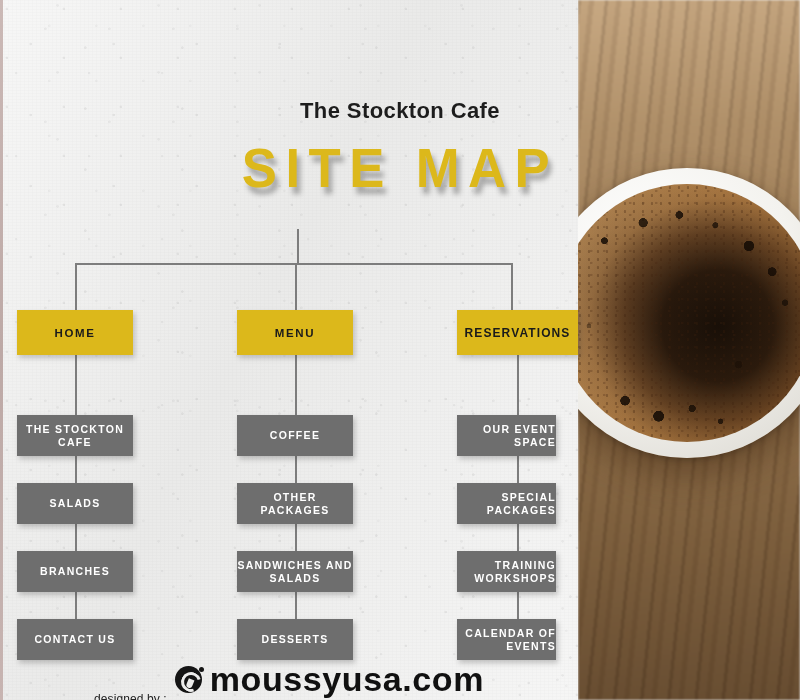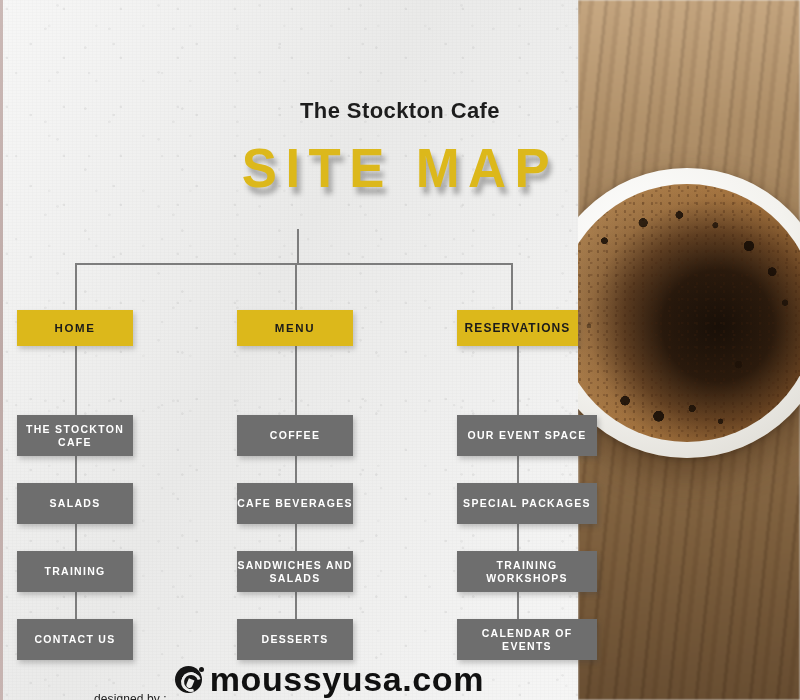--- a/index.html
+++ b/index.html
@@ -125,7 +125,7 @@
   .col1{left:17px;} .col2{left:237px;} .col3{left:457px;}
 
   .head{
-    position:absolute;top:310px;width:116px;height:36px;
+    position:absolute;top:310px;width:116px;height:45px;
     background:#dcb81b;color:#1b1b1b;
     display:flex;align-items:center;justify-content:center;
     font-size:11.5px;font-weight:bold;letter-spacing:1.6px;

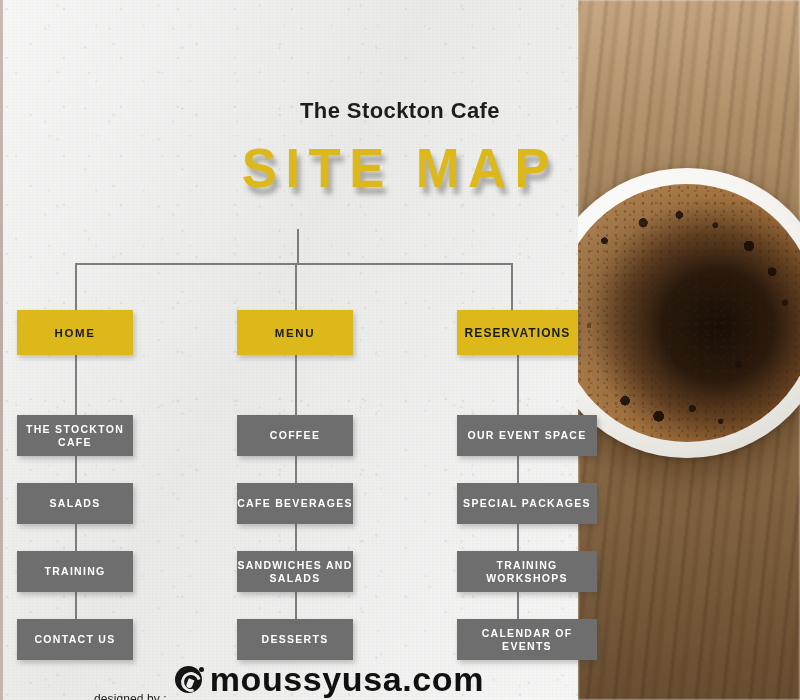--- a/index.html
+++ b/index.html
@@ -142,7 +142,7 @@
   }
   .node.r1{top:415px;} .node.r2{top:483px;}
   .node.r3{top:551px;} .node.r4{top:619px;}
-  .node.c3box{width:140px;}
+  .node.c3box{width:99px;text-align:right;}
 
   
   .footer{

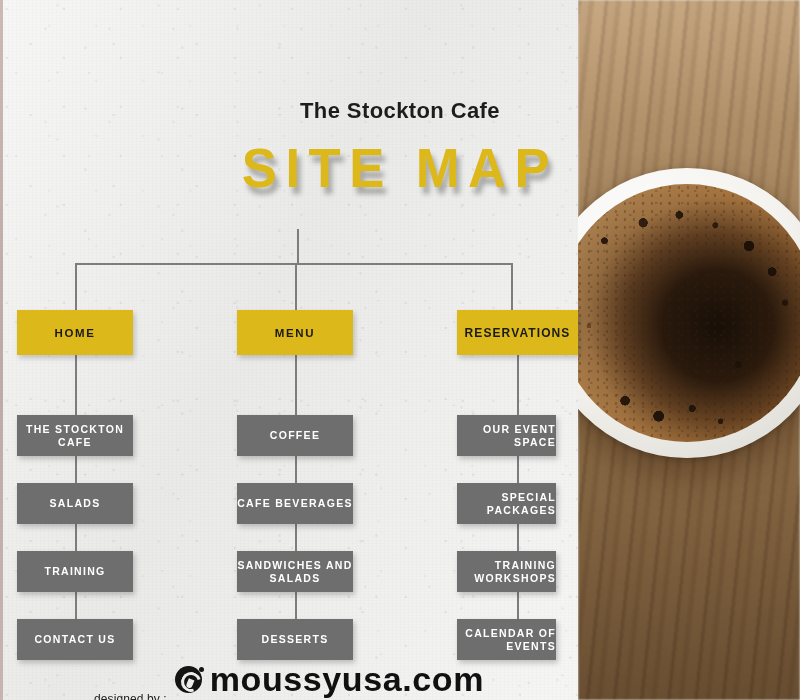--- a/index.html
+++ b/index.html
@@ -226,7 +226,7 @@
   <div class="col col2">
     <div class="head">MENU</div>
     <div class="node r1">COFFEE</div>
-    <div class="node r2">CAFE BEVERAGES</div>
+    <div class="node r2">OTHER PACKAGES</div>
     <div class="node r3">SANDWICHES AND SALADS</div>
     <div class="node r4">DESSERTS</div>
   </div>

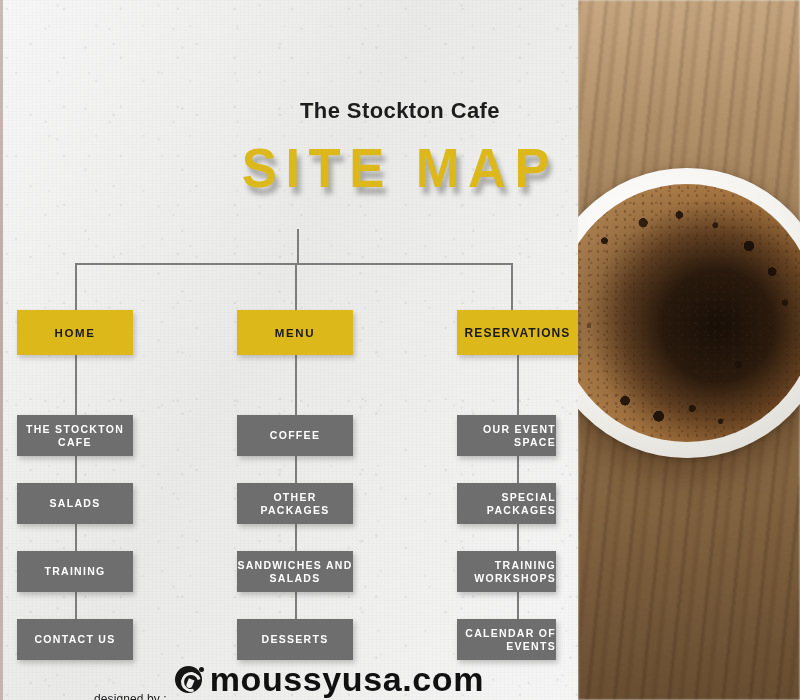--- a/index.html
+++ b/index.html
@@ -219,7 +219,7 @@
     <div class="head">HOME</div>
     <div class="node r1">THE STOCKTON CAFE</div>
     <div class="node r2">SALADS</div>
-    <div class="node r3">TRAINING</div>
+    <div class="node r3">BRANCHES</div>
     <div class="node r4">CONTACT US</div>
   </div>
 

